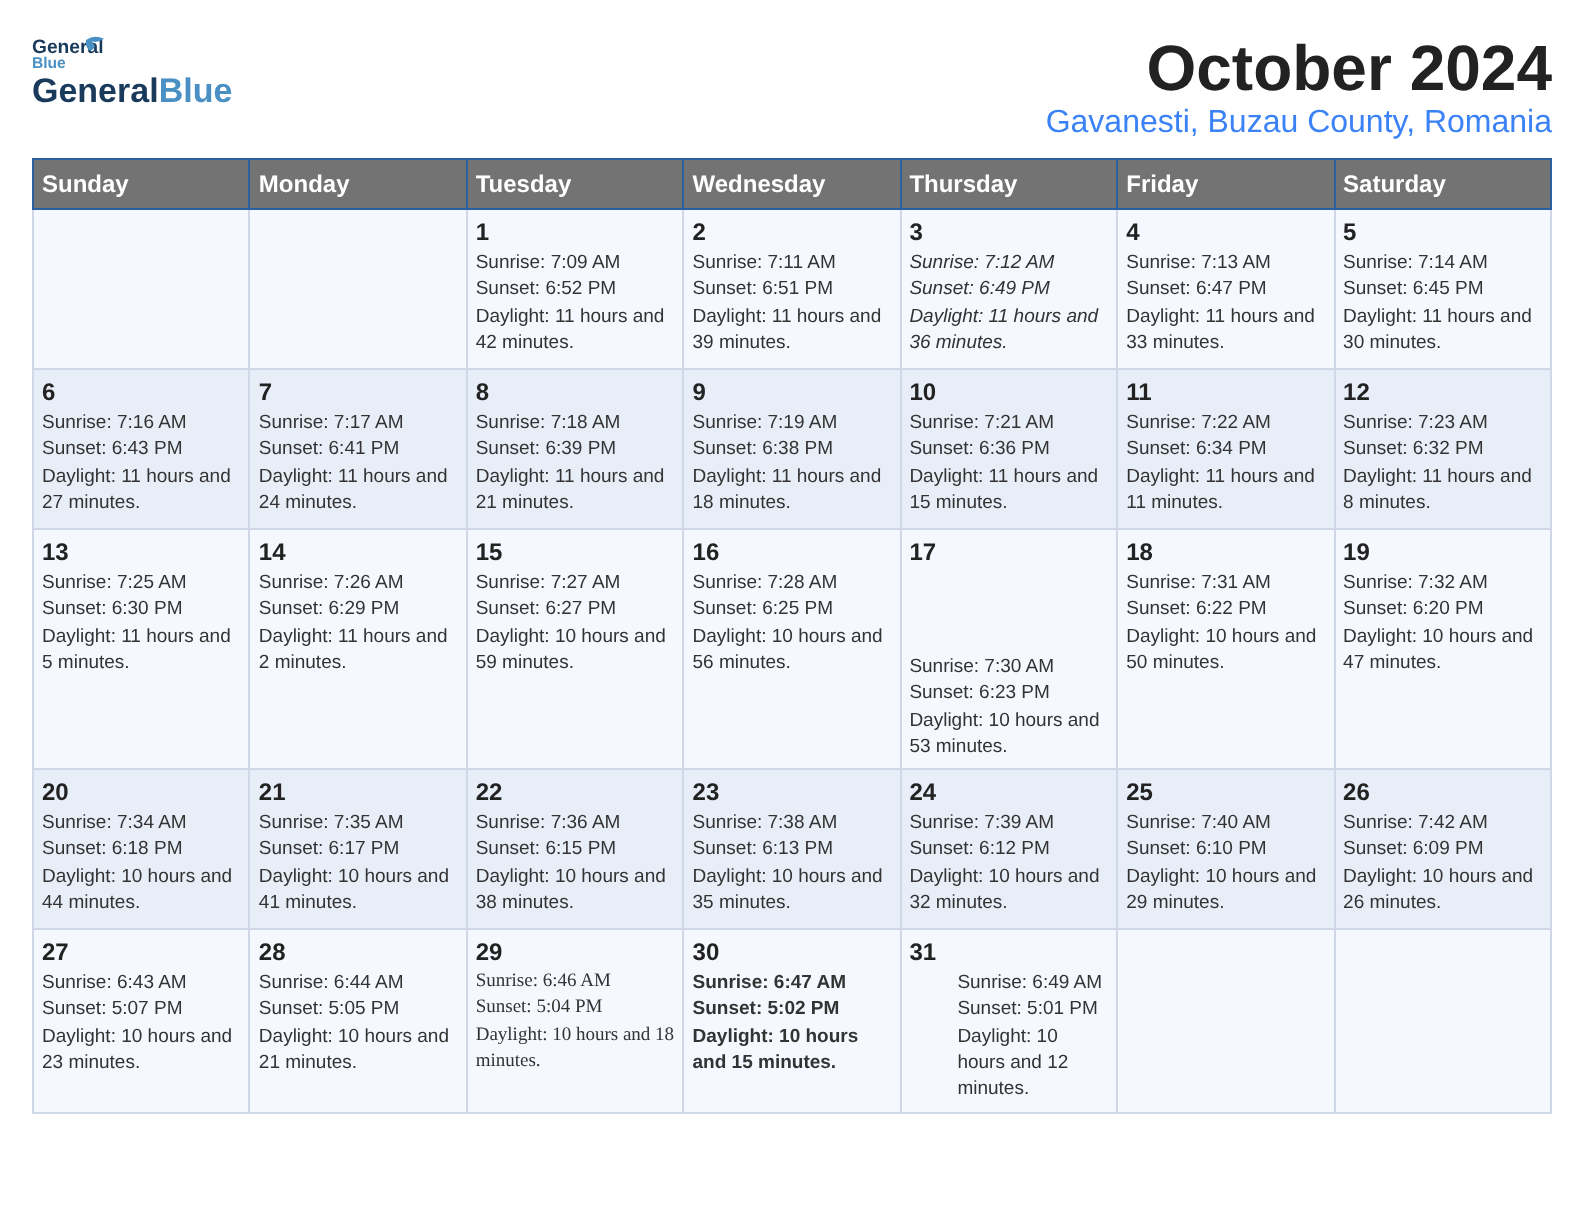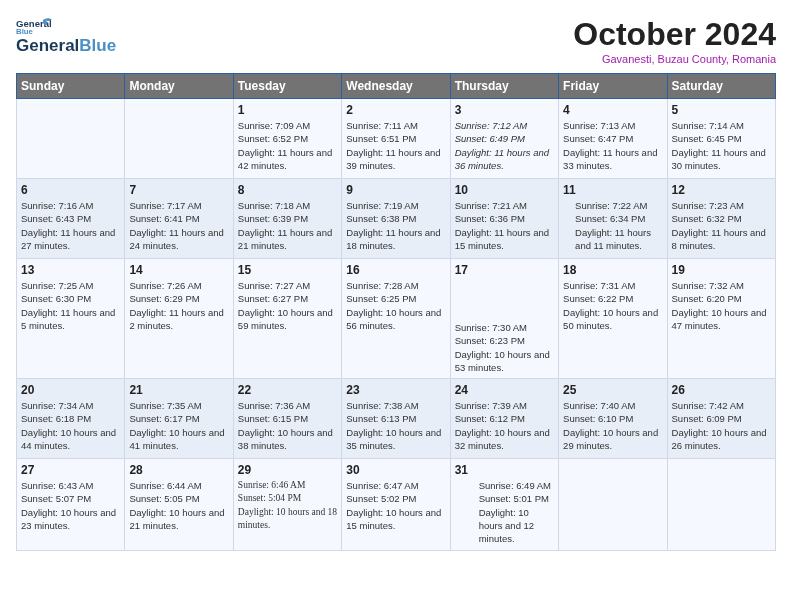--- a/index.html
+++ b/index.html
@@ -41,8 +41,8 @@
       text-align: right;
     }
     .location-title {
-      font-size: 11px;
-      color: #a21caf;
+      font-size: 16px;
+      color: #3b82f6;
     }
     table {
       width: 100%;

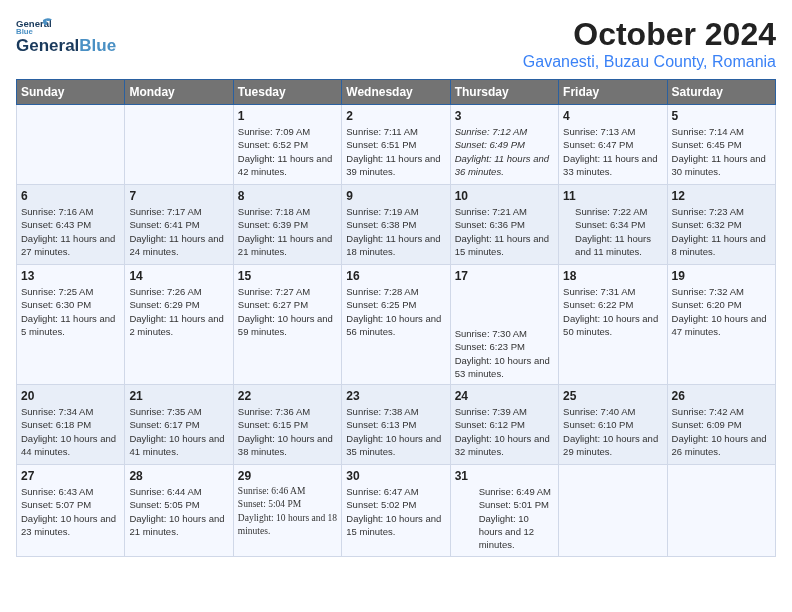--- a/index.html
+++ b/index.html
@@ -190,7 +190,7 @@
           </td>
           <td>
             <span class="day-num">11</span>
-            <div class="day-info" style="white-space: pre-line; margin-left: 12px;">Sunrise: 7:22 AM
+            <div class="day-info" style="white-space: pre-line;">Sunrise: 7:22 AM
 Sunset: 6:34 PM
 Daylight: 11 hours and 11 minutes.</div>
           </td>

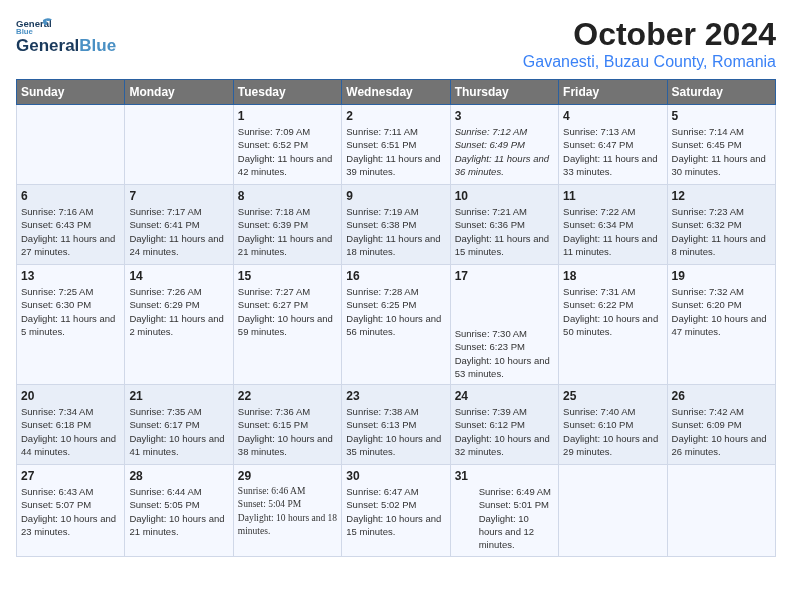--- a/index.html
+++ b/index.html
@@ -310,7 +310,7 @@
           </td>
           <td>
             <span class="day-num">30</span>
-            <div class="day-info" style="white-space: pre-line;">Sunrise: 6:47 AM
+            <div class="day-info" style="white-space: pre-line; font-weight: bold;">Sunrise: 6:47 AM
 Sunset: 5:02 PM
 Daylight: 10 hours and 15 minutes.</div>
           </td>

